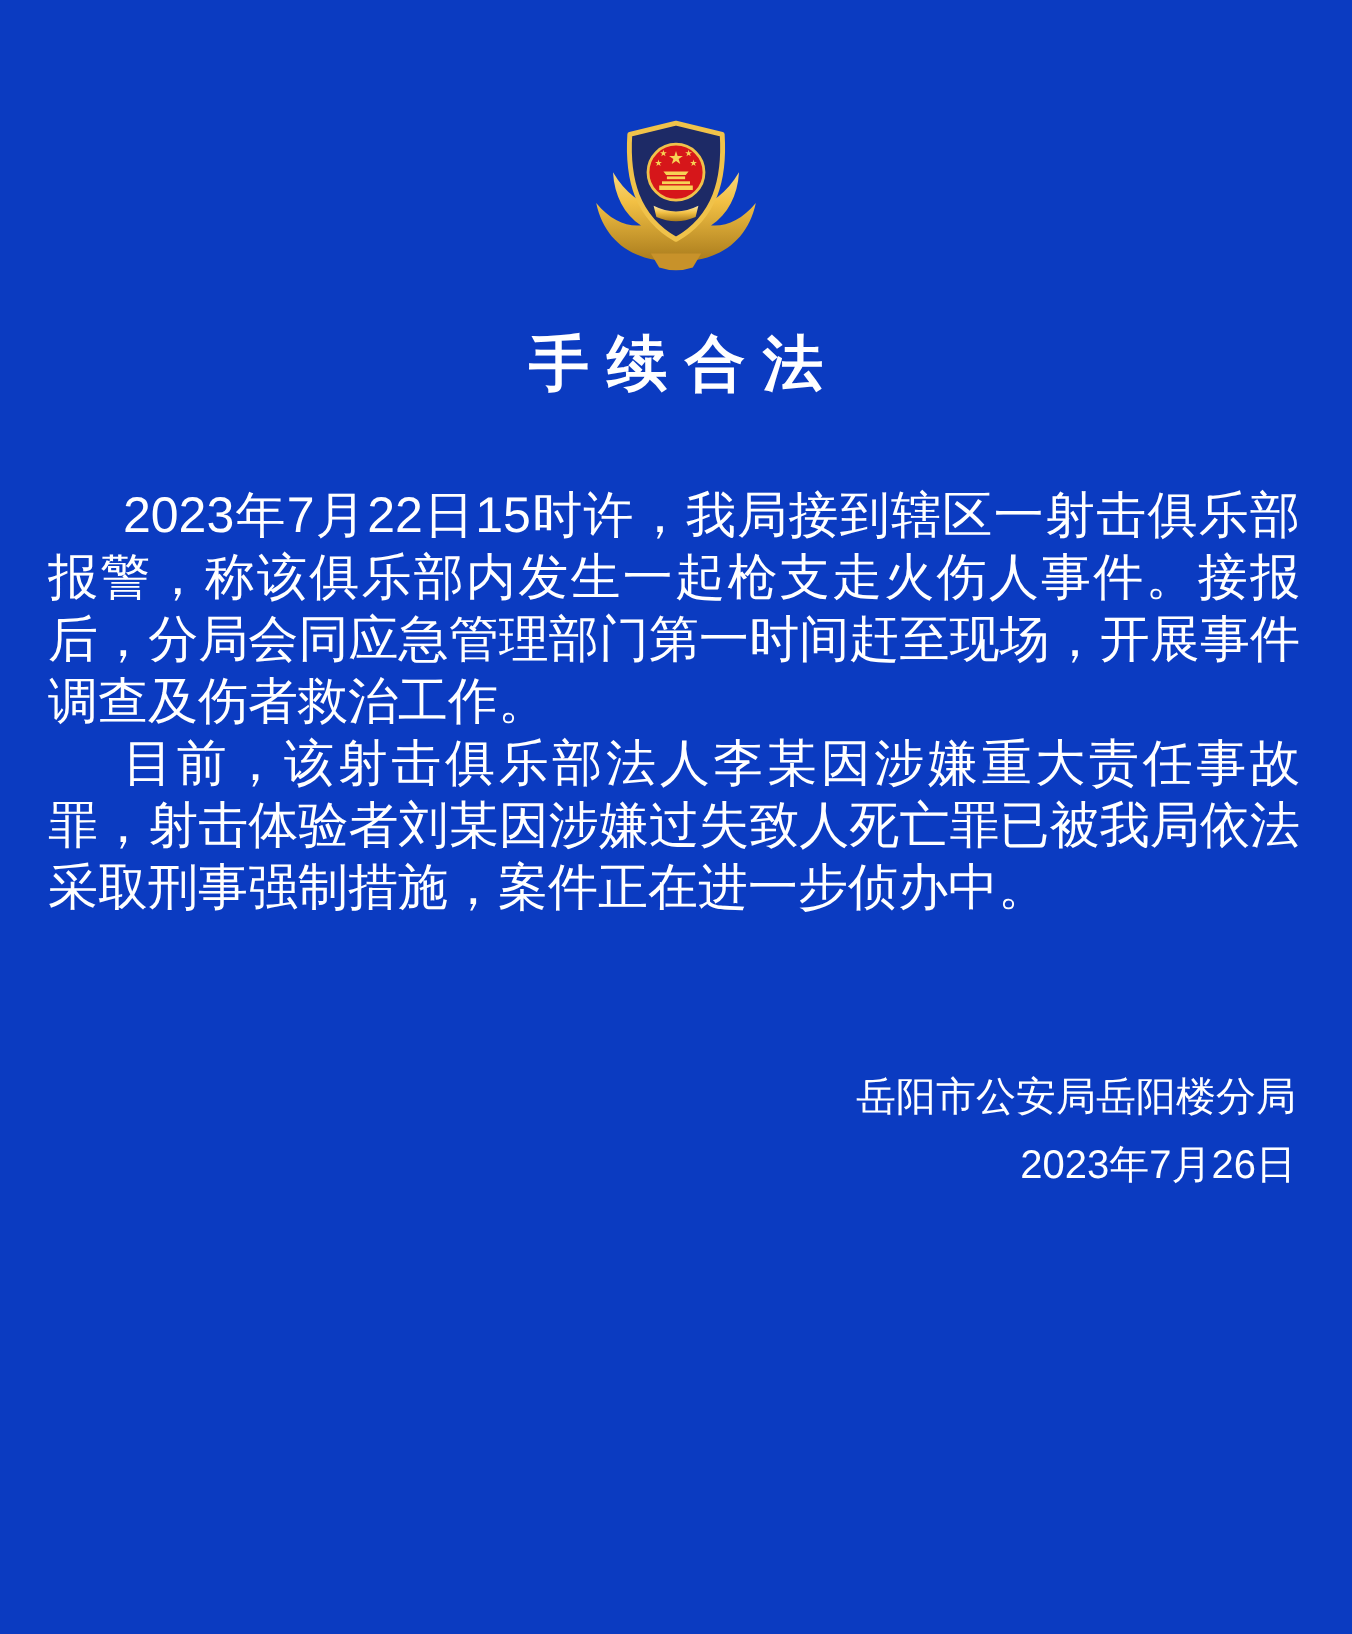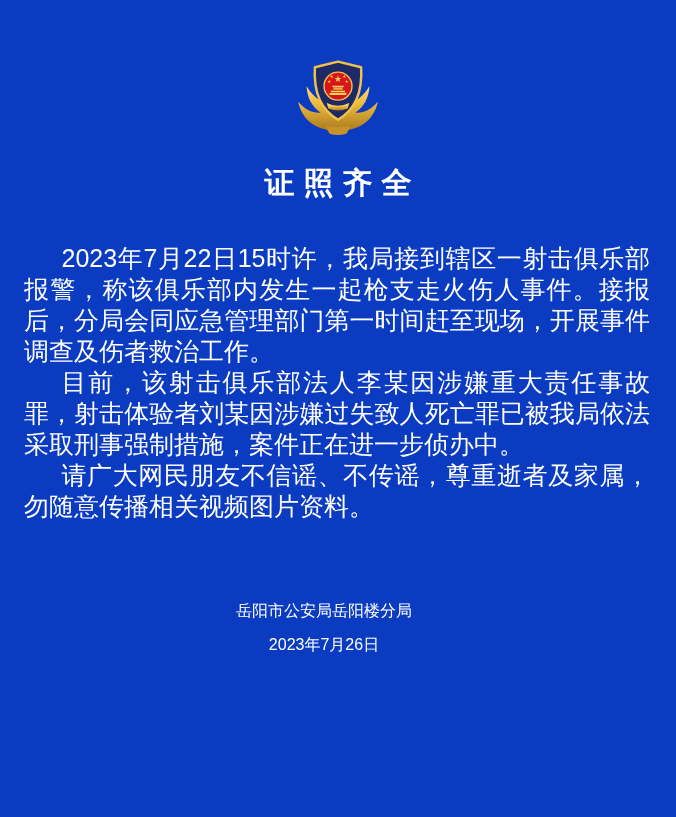--- a/index.html
+++ b/index.html
@@ -95,7 +95,7 @@
     </svg>
   </div>
 
-  <h1 class="title">证照齐全</h1>
+  <h1 class="title">手续合法</h1>
 
   <div class="content">
     <p>2023年7月22日15时许，我局接到辖区一射击俱乐部报警，称该俱乐部内发生一起枪支走火伤人事件。接报后，分局会同应急管理部门第一时间赶至现场，开展事件调查及伤者救治工作。</p>

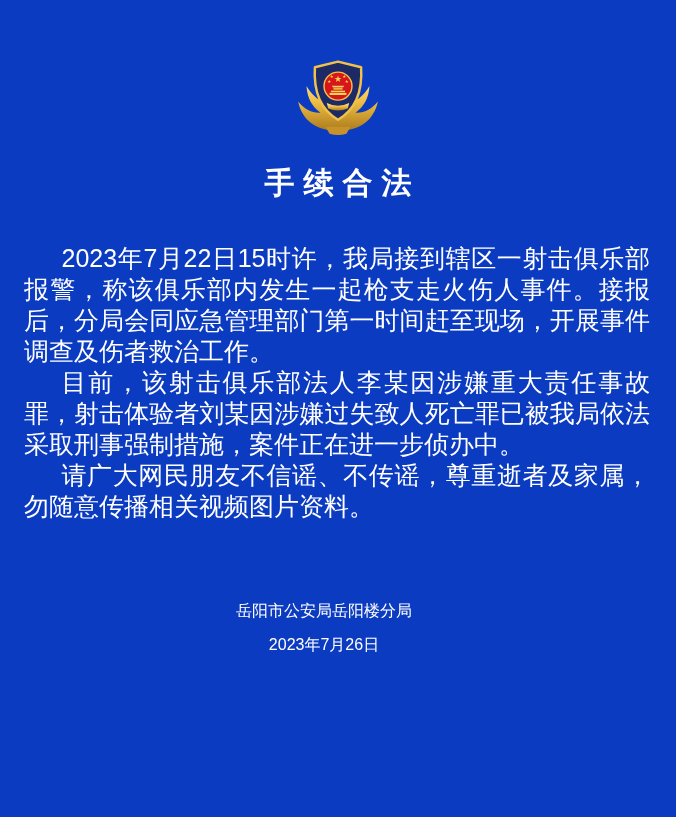--- a/index.html
+++ b/index.html
@@ -100,7 +100,6 @@
   <div class="content">
     <p>2023年7月22日15时许，我局接到辖区一射击俱乐部报警，称该俱乐部内发生一起枪支走火伤人事件。接报后，分局会同应急管理部门第一时间赶至现场，开展事件调查及伤者救治工作。</p>
     <p>目前，该射击俱乐部法人李某因涉嫌重大责任事故罪，射击体验者刘某因涉嫌过失致人死亡罪已被我局依法采取刑事强制措施，案件正在进一步侦办中。</p>
-    <p>请广大网民朋友不信谣、不传谣，尊重逝者及家属，勿随意传播相关视频图片资料。</p>
   </div>
 
   <div class="signature">

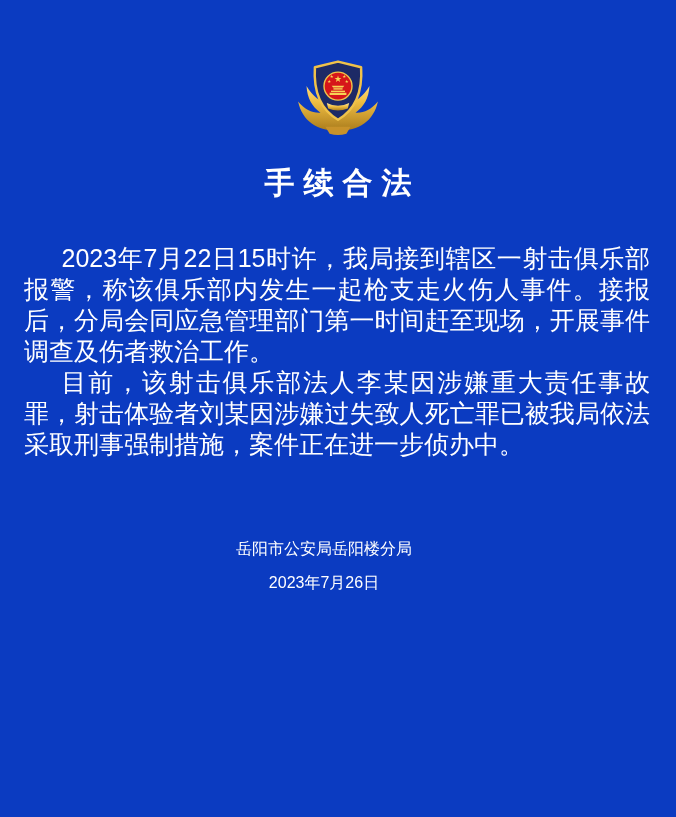--- a/index.html
+++ b/index.html
@@ -48,8 +48,8 @@
   }
   .signature {
     margin: 72px 28px 0 0;
-    text-align: center;
-    font-size: 16px;
+    text-align: right;
+    font-size: 20px;
     line-height: 34px;
     color: #ffffff;
   }

